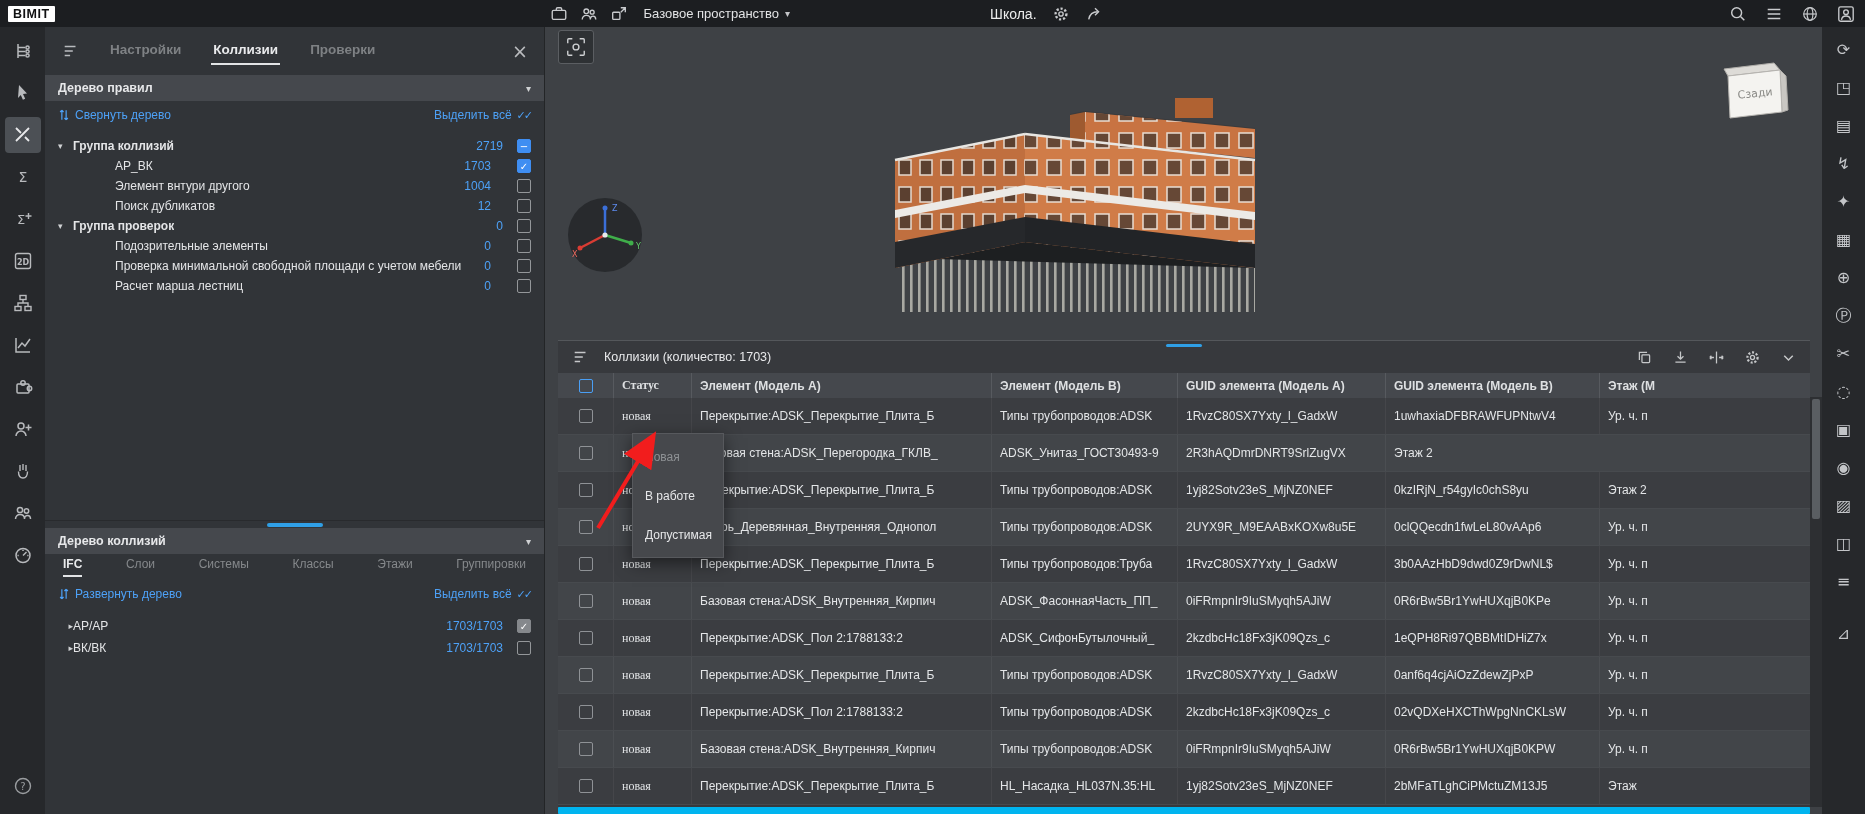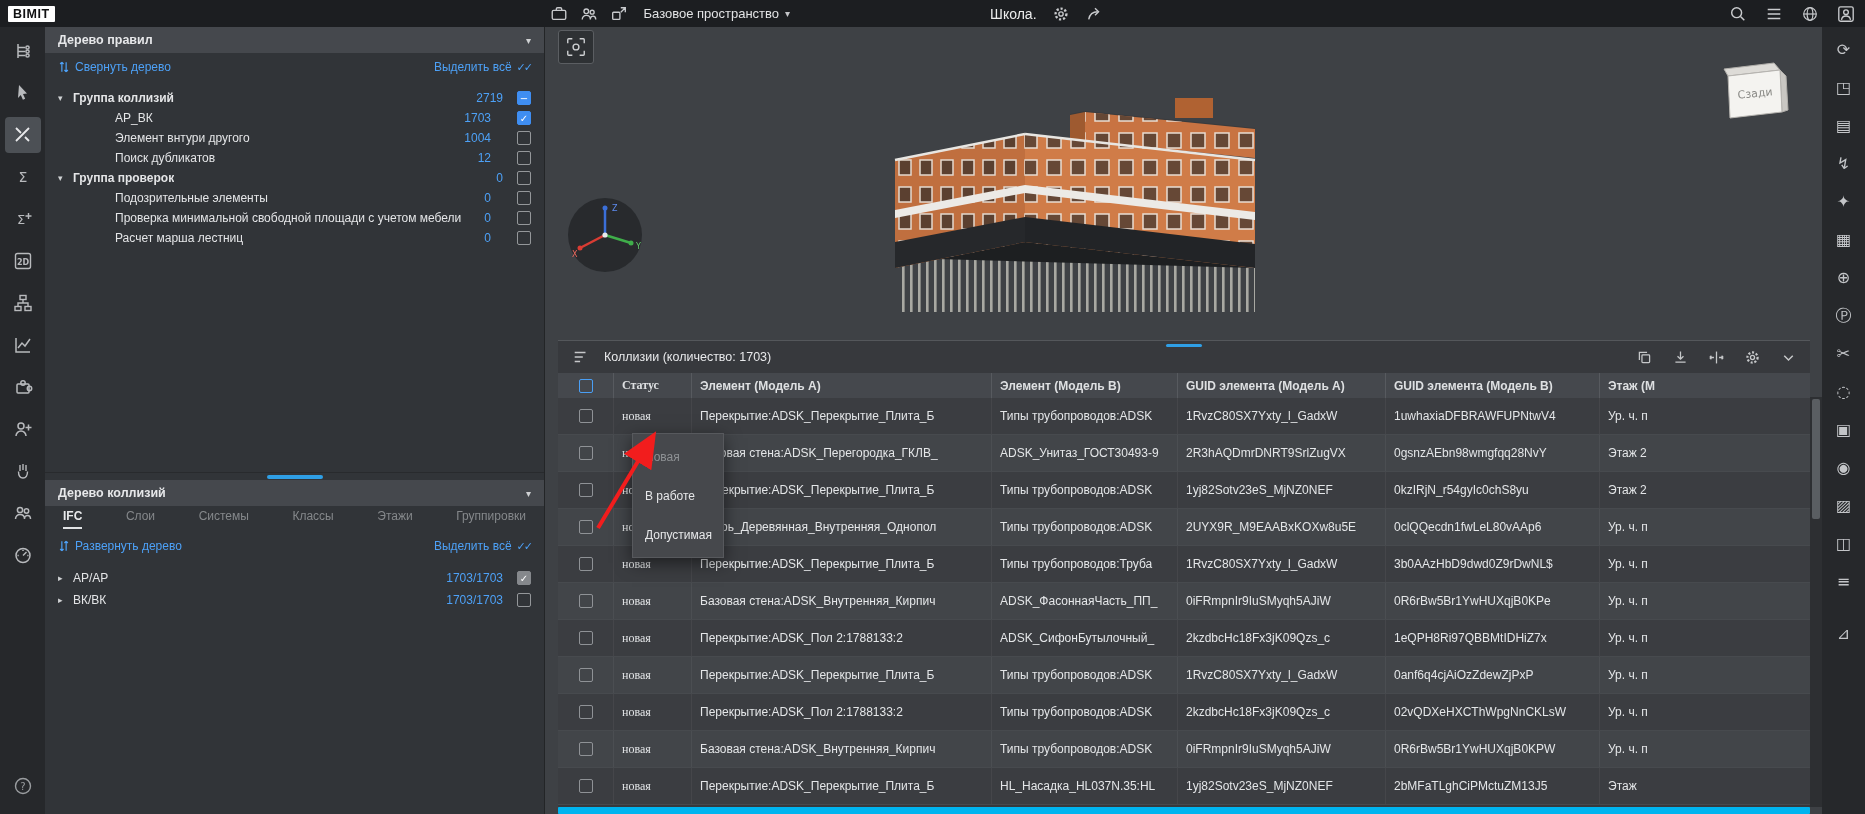--- a/index.html
+++ b/index.html
@@ -289,6 +289,21 @@
     </nav>
 
     <aside class="panel">
+      <div class="p-tabs">
+        <span class="tb-icon">
+          <svg width="18" height="18" viewBox="0 0 20 20" fill="none" stroke="#b9bbbe" stroke-width="1.6">
+              <path d="M3 5h12M3 10h9M3 15h6"></path>
+            </svg>
+        </span>
+
+          <div class="p-tab">Настройки</div>
+
+          <div class="p-tab active">Коллизии</div>
+
+          <div class="p-tab">Проверки</div>
+
+        <span class="p-close glyph-txt">×</span>
+      </div>
 
       <div class="sec-head">
         <span>Дерево правил</span>

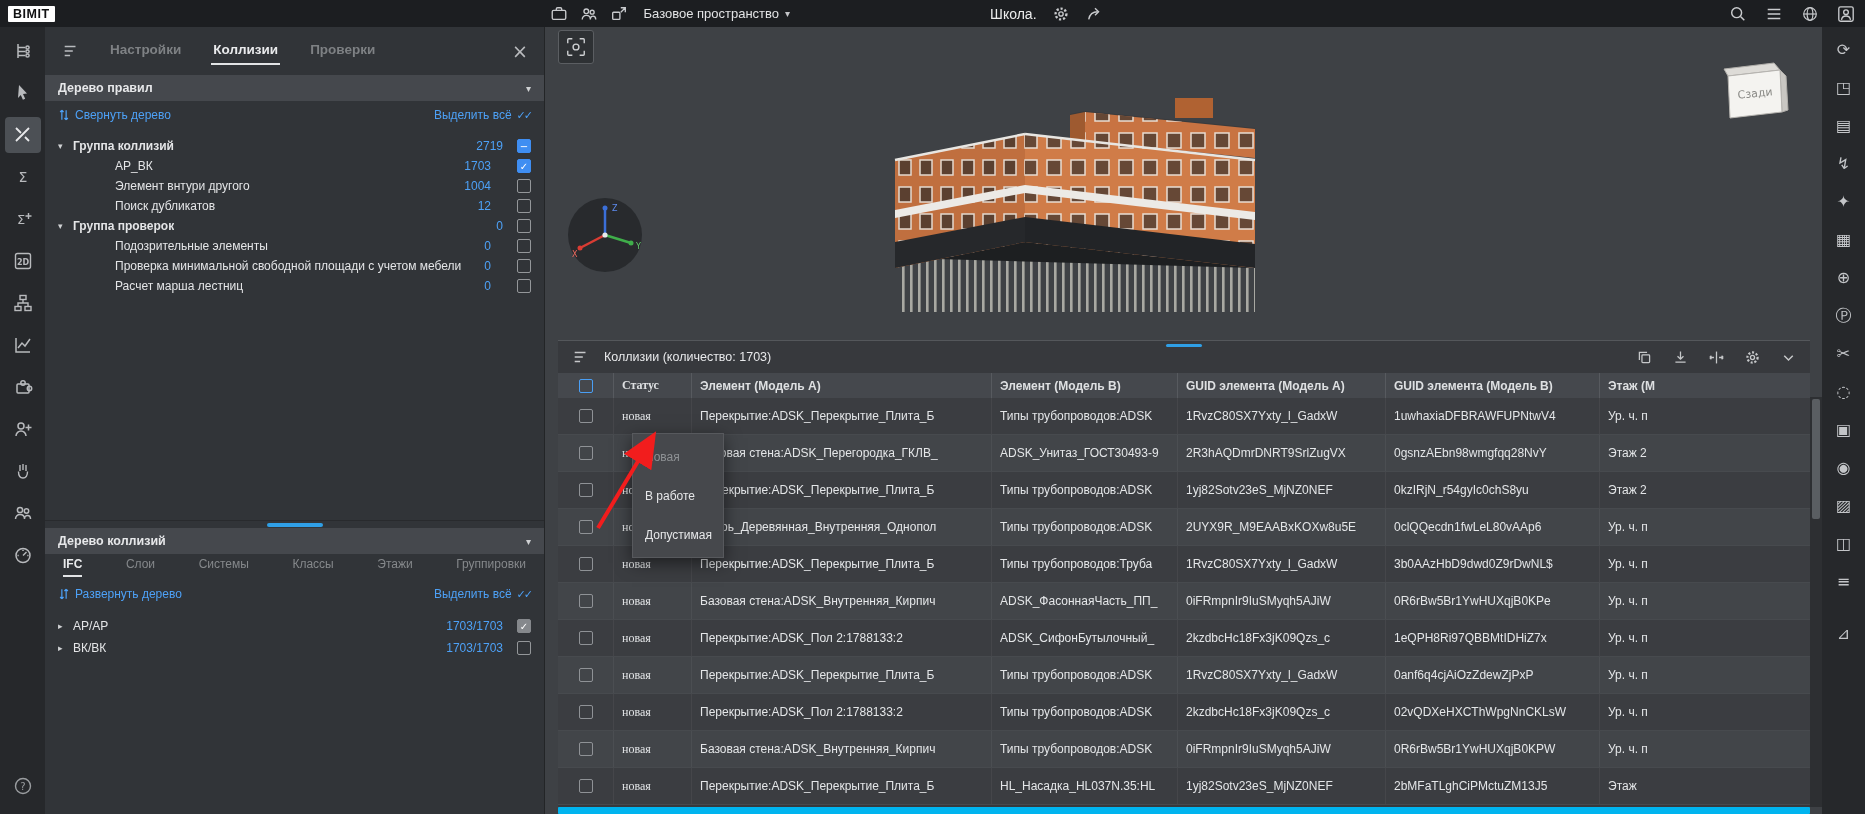--- a/index.html
+++ b/index.html
@@ -584,7 +584,6 @@
               <div class="tc c2">Базовая стена:ADSK_Перегородка_ГКЛВ_</div>
               <div class="tc c3">ADSK_Унитаз_ГОСТ30493-9</div>
               <div class="tc c4">2R3hAQDmrDNRT9SrlZugVX</div>
-              <div class="tc c5">0gsnzAEbn98wmgfqq28NvY</div>
               <div class="tc c6">Этаж 2</div>
             </div>
 

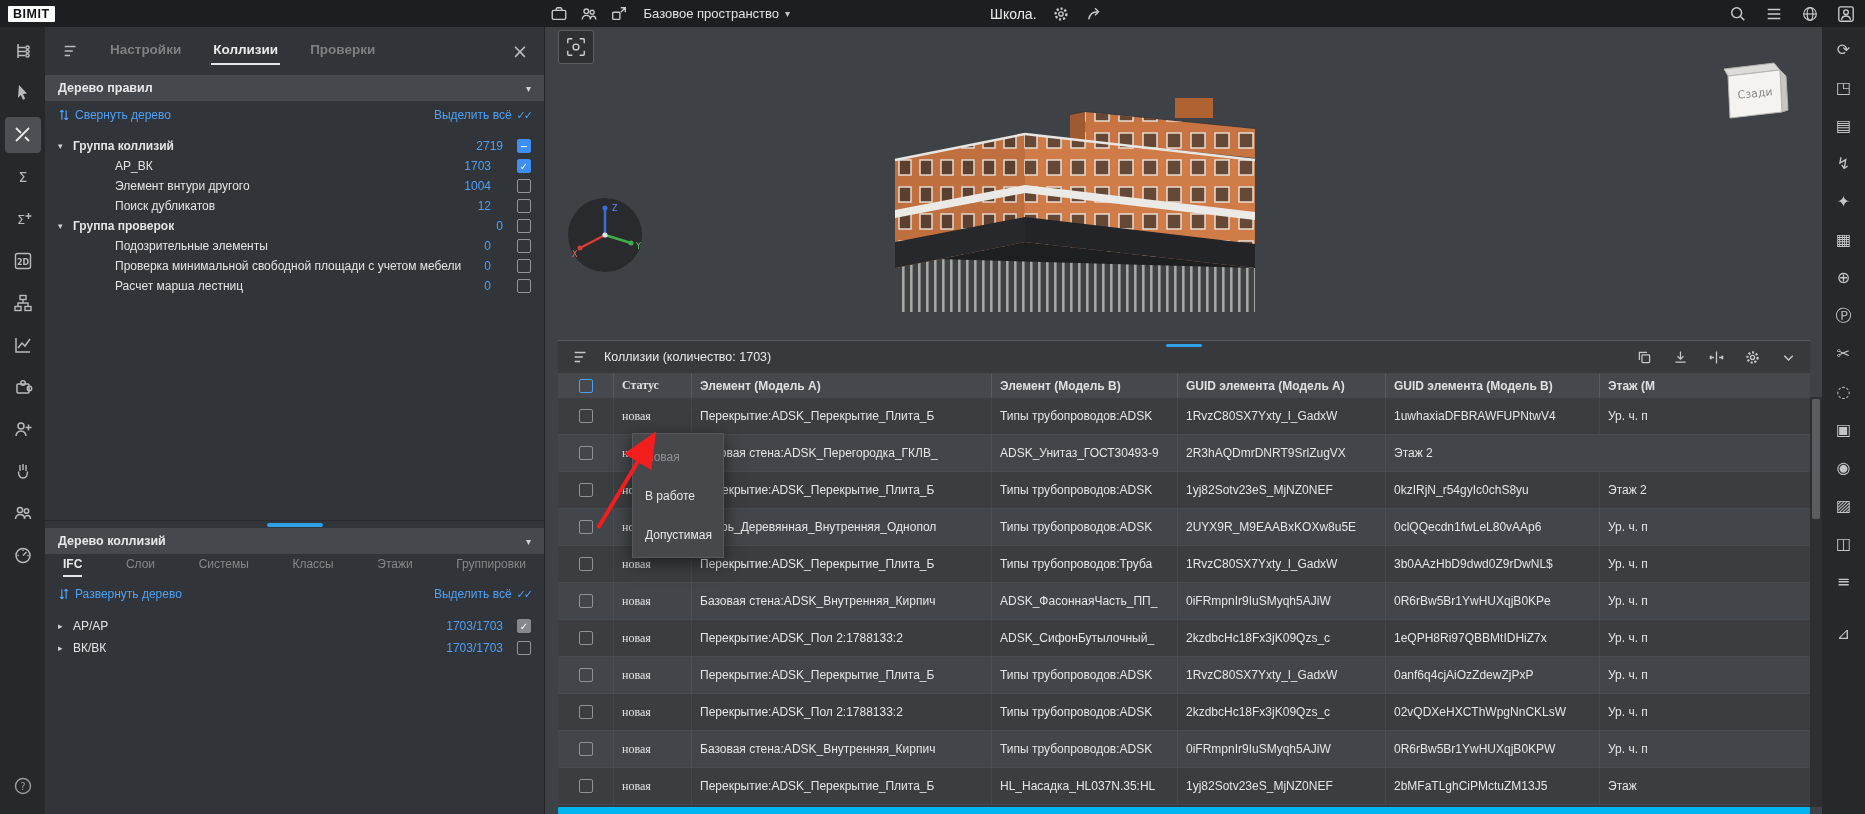--- a/index.html
+++ b/index.html
@@ -64,7 +64,7 @@
 ex; display:flex; align-items:center; justify-content:space-between; padding:0 18px; }
   .c-tab { font-size:12px; color:#85888b; padding-bottom:4px; border-bottom:2px solid transparent; cursor:pointer; }
   .c-tab.active { color:#e9eaec; border-bottom-color:#e2e4e6; font-weight:700; }
-  .tree.coll .tree-row { height:22px; }
+  .tree.coll .tree-row { height:22px;text-align:right; }
   .p-fill { flex:1; }
 
   

